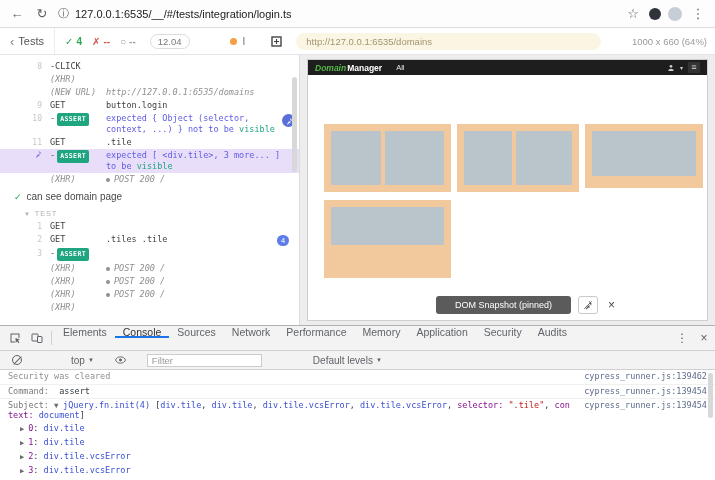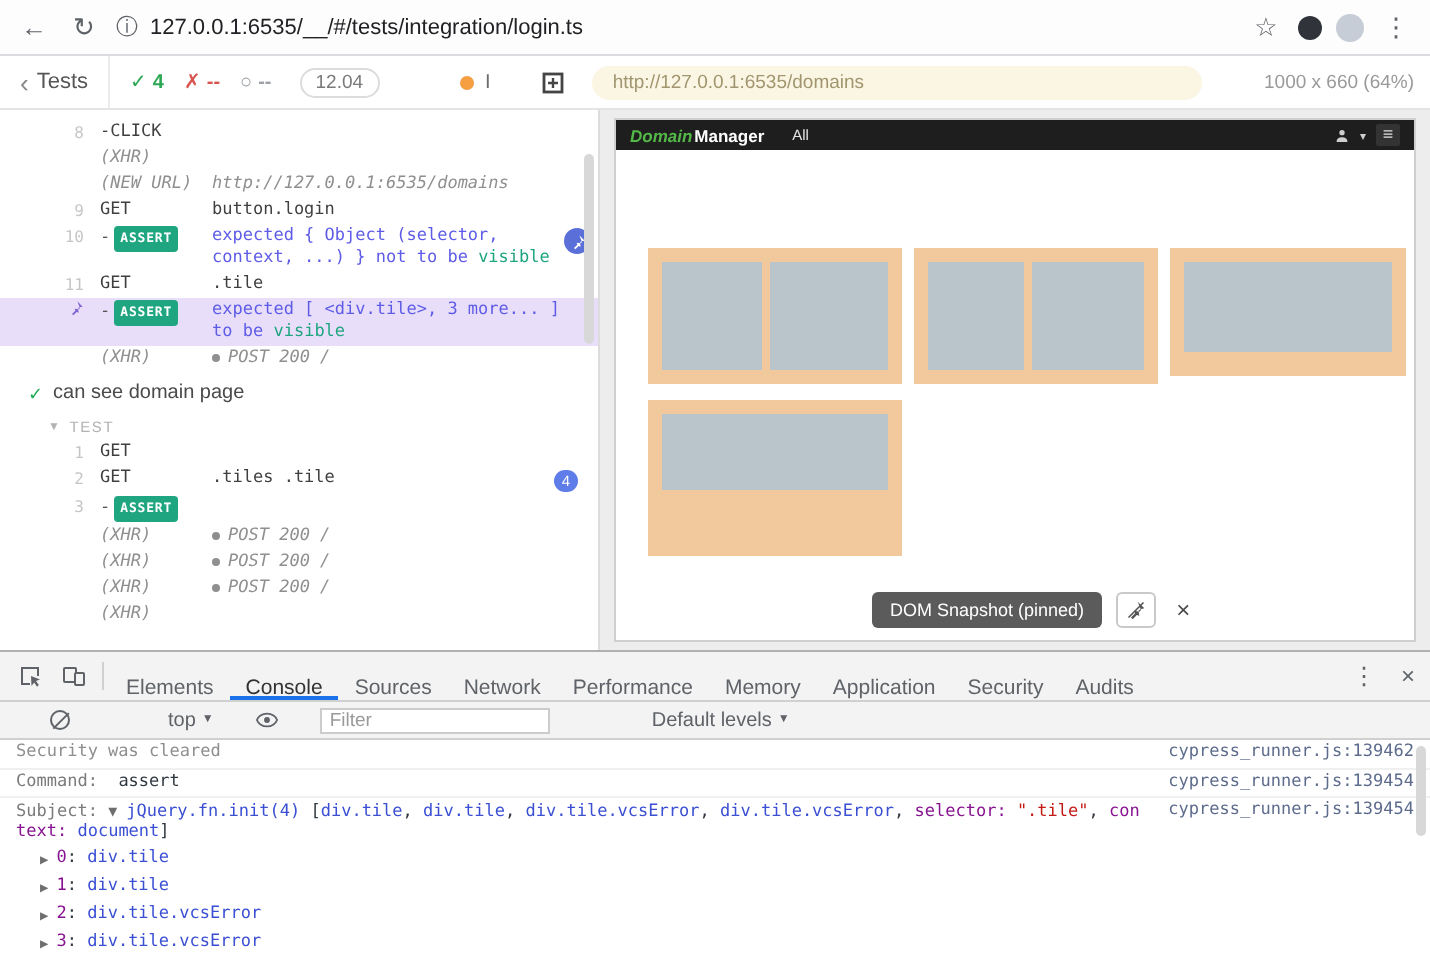--- a/index.html
+++ b/index.html
@@ -67,7 +67,7 @@
   .tile{position:absolute;background:#f2c99c}
   .tile .ph{position:absolute;background:#bac4cb}
   .snap-wrap{position:absolute;left:128px;bottom:6px;display:flex;align-items:center;gap:7px;z-index:2}
-  .snap-pill{background:#5b5b5b;color:#fff;font-size:9px;padding:4px 9px;border-radius:3px;white-space:nowrap}
+  .snap-pill{background:#5b5b5b;color:#fff;font-size:9px;padding:4px 19px;border-radius:3px;white-space:nowrap}
   .snap-btn{width:20px;height:18px;background:#fff;border:1px solid #c9c9c9;border-radius:3px;display:flex;align-items:center;justify-content:center}
   .snap-close{font-size:12px;color:#4a4a4a;padding:0 3px}
 

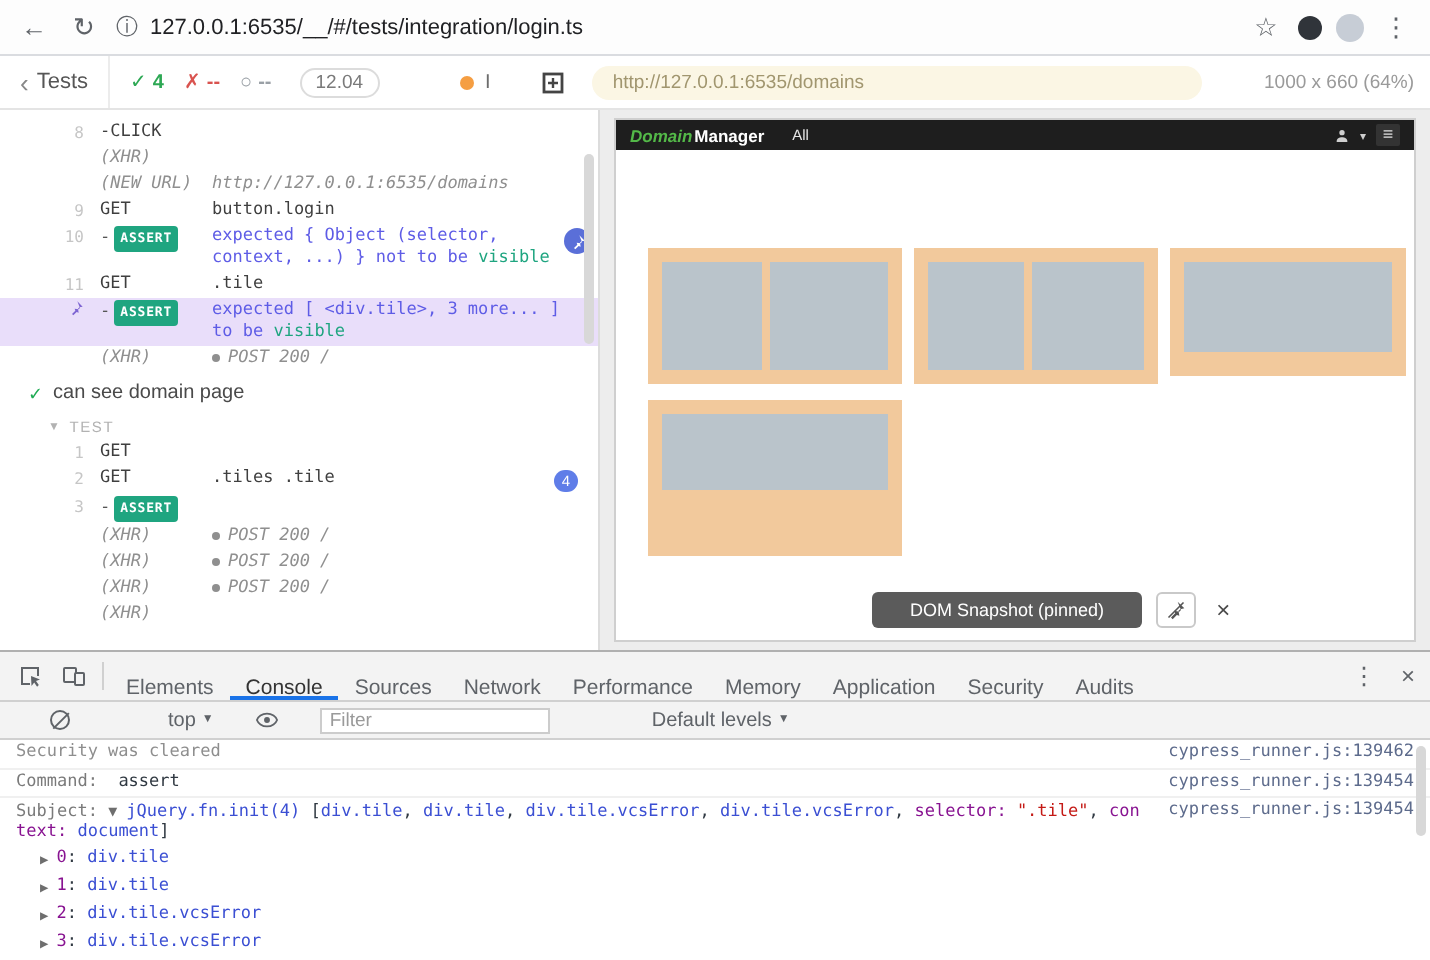--- a/index.html
+++ b/index.html
@@ -76,7 +76,7 @@
   .dt-tabs{flex:none;height:25px;background:#f3f3f3;border-bottom:1px solid #d0d0d0;display:flex;align-items:stretch;padding-left:4px}
   .dt-ic{width:22px;display:flex;align-items:center;justify-content:center;color:#5f6368;font-size:12px;flex:none}
   .dt-sep{width:1px;background:#d0d0d0;margin:5px 3px;flex:none}
-  .dt-tab-list{display:flex;align-items:flex-end}
+  .dt-tab-list{display:flex;align-items:flex-start}
   .dt-tab{padding:0 8px;display:flex;align-items:center;font-size:10.5px;color:#5f6368;white-space:nowrap}
   .dt-tab.active{color:#333;box-shadow:inset 0 -2px 0 #1a73e8}
   .dt-spacer{flex:1}

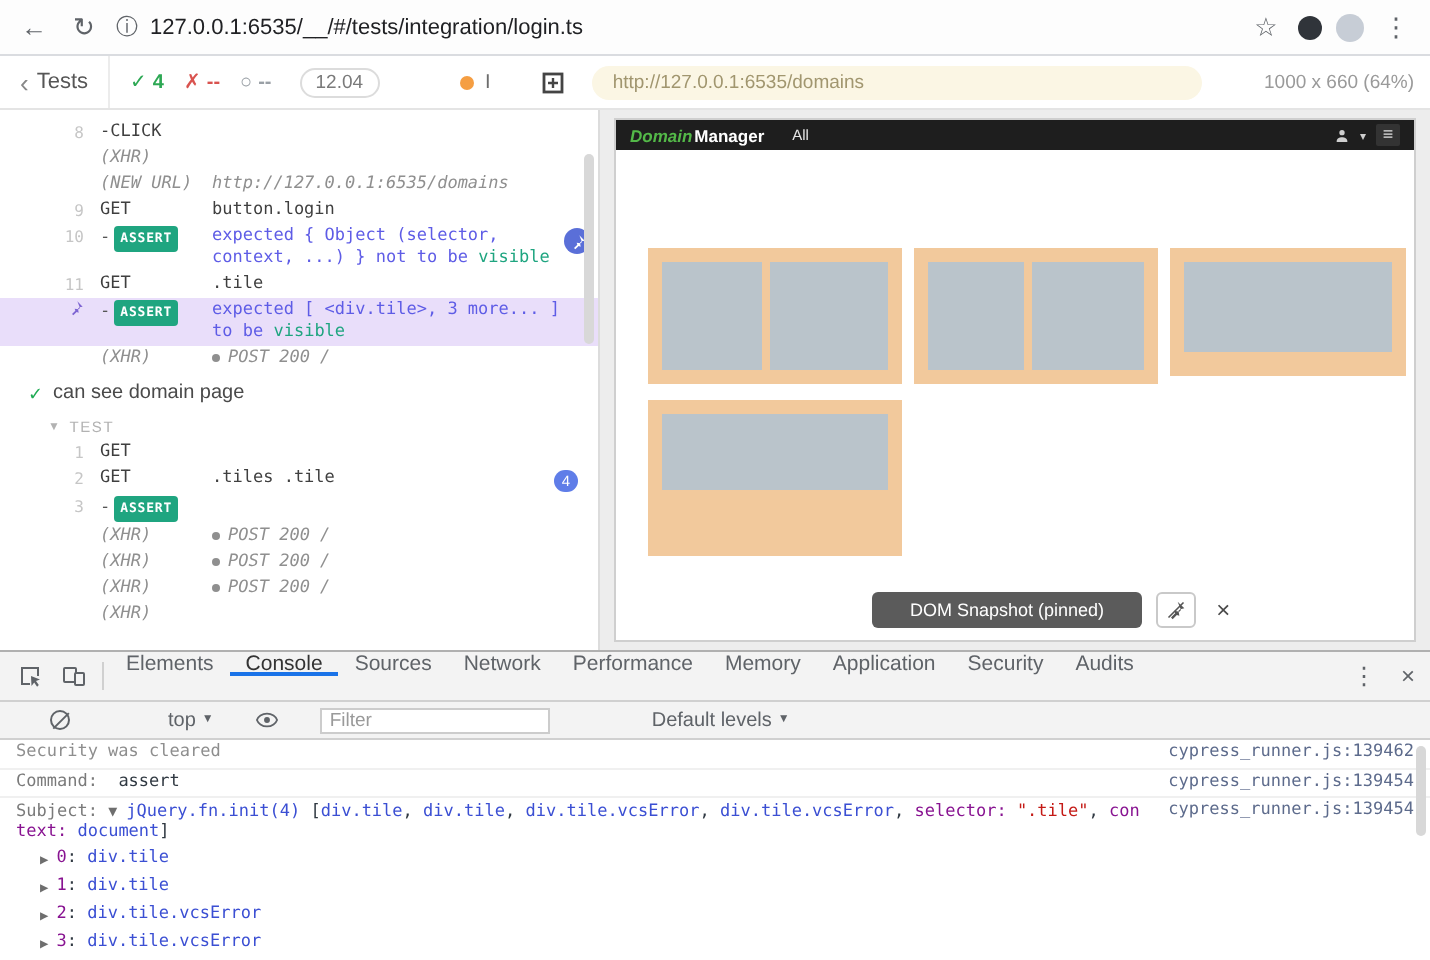--- a/index.html
+++ b/index.html
@@ -80,7 +80,7 @@
   .dt-tab{padding:0 8px;display:flex;align-items:center;font-size:10.5px;color:#5f6368;white-space:nowrap}
   .dt-tab.active{color:#333;box-shadow:inset 0 -2px 0 #1a73e8}
   .dt-spacer{flex:1}
-  .dt-toolbar{flex:none;height:19px;background:#f3f3f3;border-bottom:1px solid #d0d0d0;display:flex;align-items:center;gap:21px;padding:0 25px;font-size:10px;color:#5f6368}
+  .dt-toolbar{flex:none;height:19px;background:#f3f3f3;border-bottom:1px solid #d0d0d0;display:flex;align-items:center;gap:21px;padding:0 12px;font-size:10px;color:#5f6368}
   .clear-ic{width:10px;height:10px;border:1.2px solid #5f6368;border-radius:50%;position:relative;flex:none}
   .clear-ic:after{content:"";position:absolute;left:4px;top:-1px;width:1.2px;height:11px;background:#5f6368;transform:rotate(45deg)}
   .ctx-dd{display:flex;align-items:center;gap:3px}

